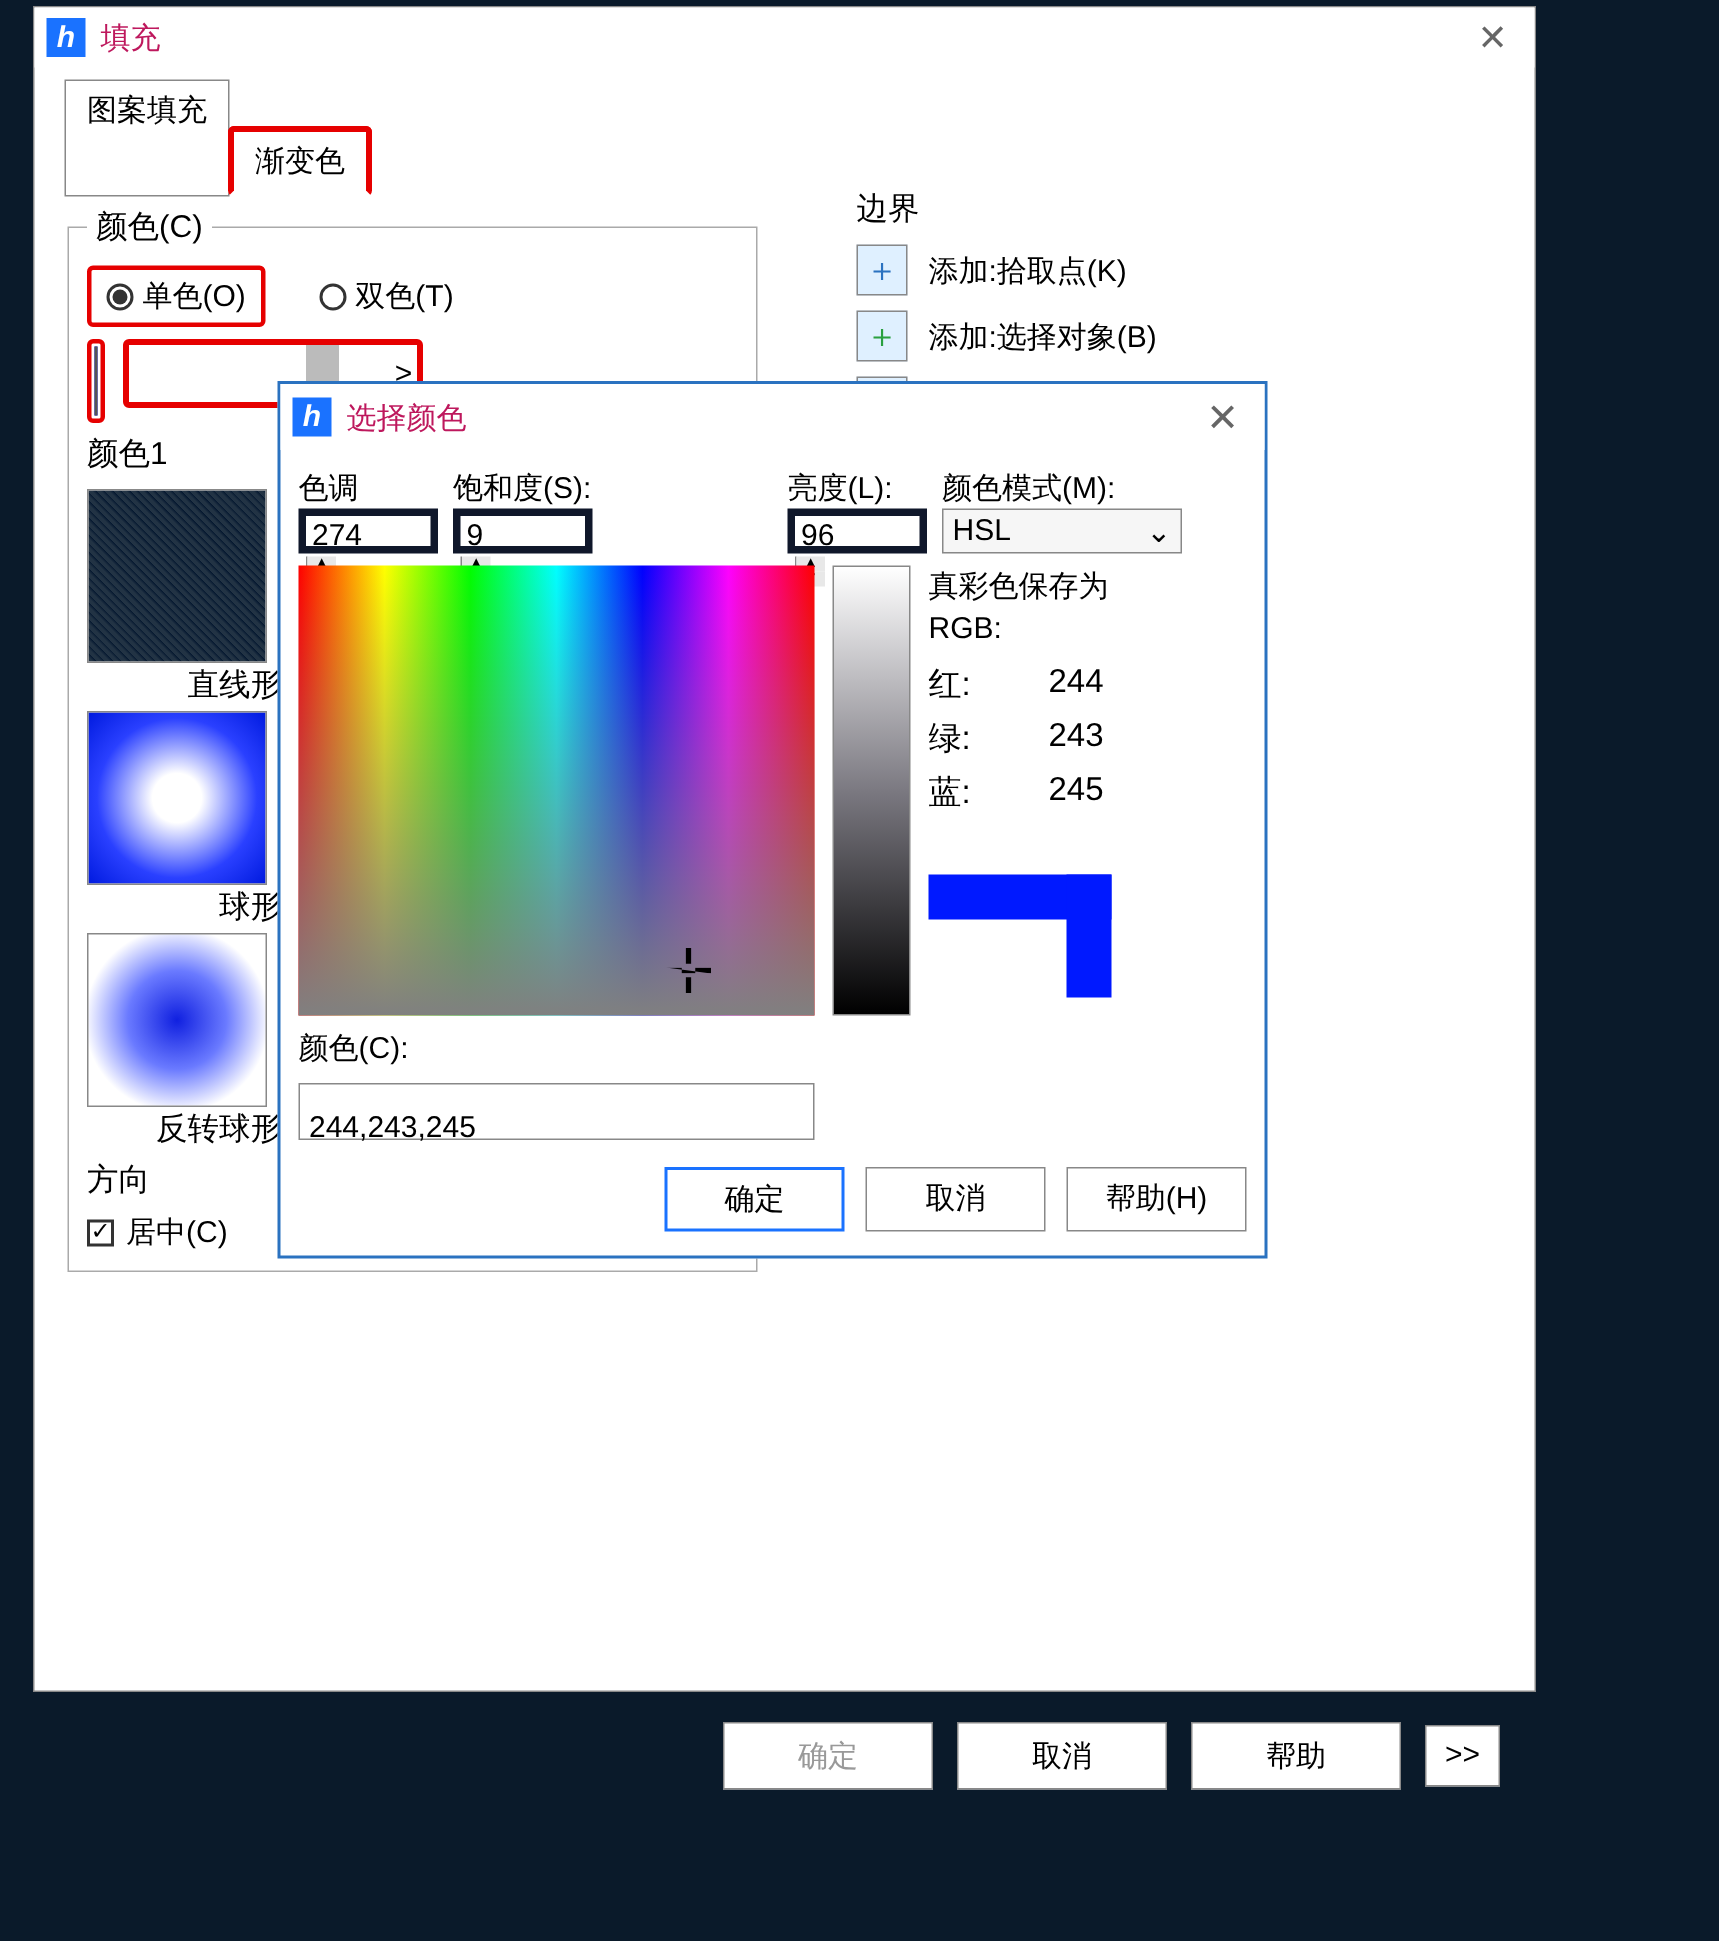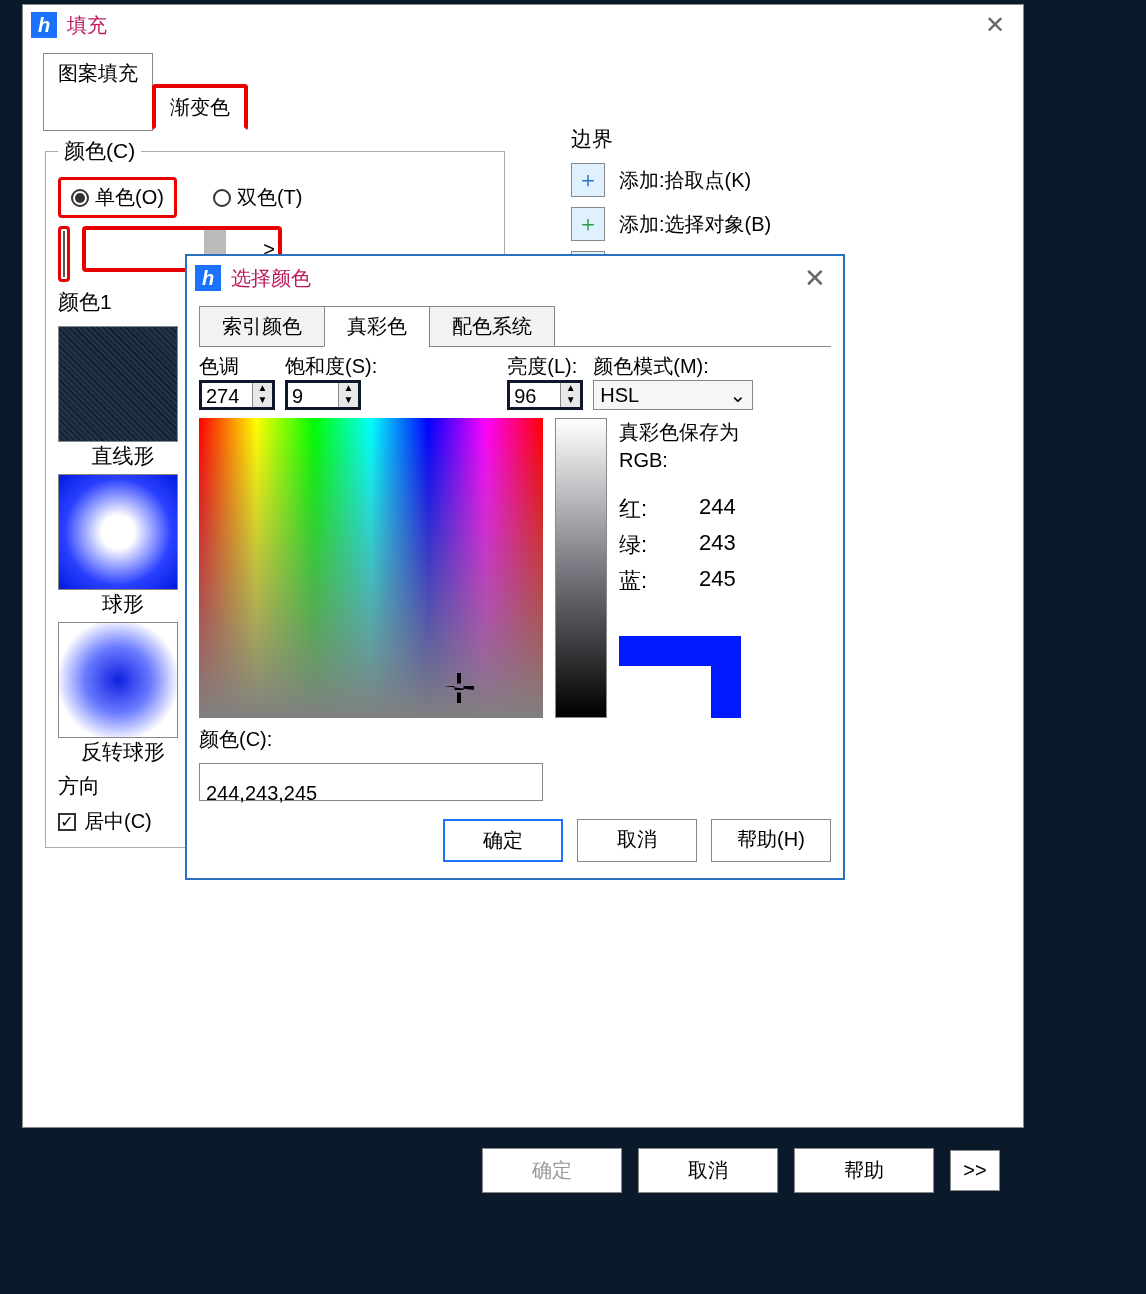--- a/index.html
+++ b/index.html
@@ -200,11 +200,6 @@
     <span class="close">✕</span>
   </div>
   <div class="picker-body">
-    <div class="ptabs">
-      <div class="ptab">索引颜色</div>
-      <div class="ptab active">真彩色</div>
-      <div class="ptab">配色系统</div>
-    </div>
 
     <div class="hsl-row">
       <div class="hsl-col">

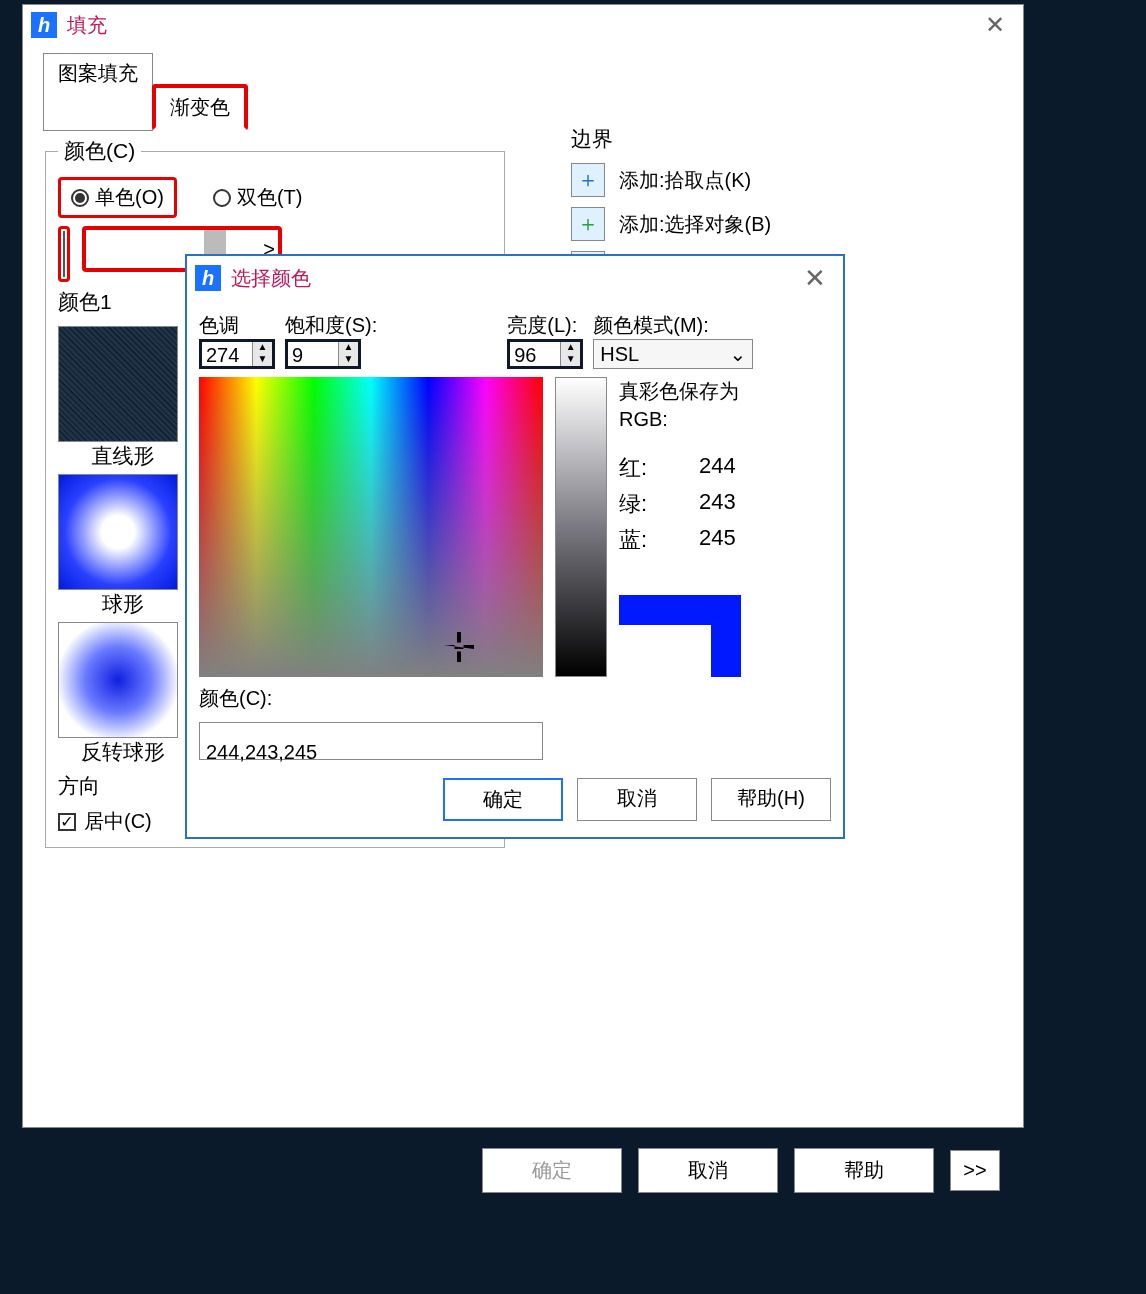--- a/index.html
+++ b/index.html
@@ -61,7 +61,7 @@
   .hsl-row { display: flex; gap: 10px; margin-top: 6px; align-items: flex-end; flex-wrap: wrap; }
   .hsl-col { display: flex; flex-direction: column; }
   .hsl-col .lbl { font-size: 20px; }
-  .num-input { display: flex; border: 3px solid #0f172a; width: 76px; height: 30px; }
+  .num-input { display: flex; border: 5px solid #0f172a; width: 93px; height: 30px; flex-direction: column; }
   .num-input .val { flex: 1; padding: 2px 4px; }
   .num-input .spins { width: 20px; display: flex; flex-direction: column; border-left: 1px solid #888; }
   .num-input .spins span { flex: 1; text-align: center; font-size: 10px; line-height: 1; background: #e8e8e8; }

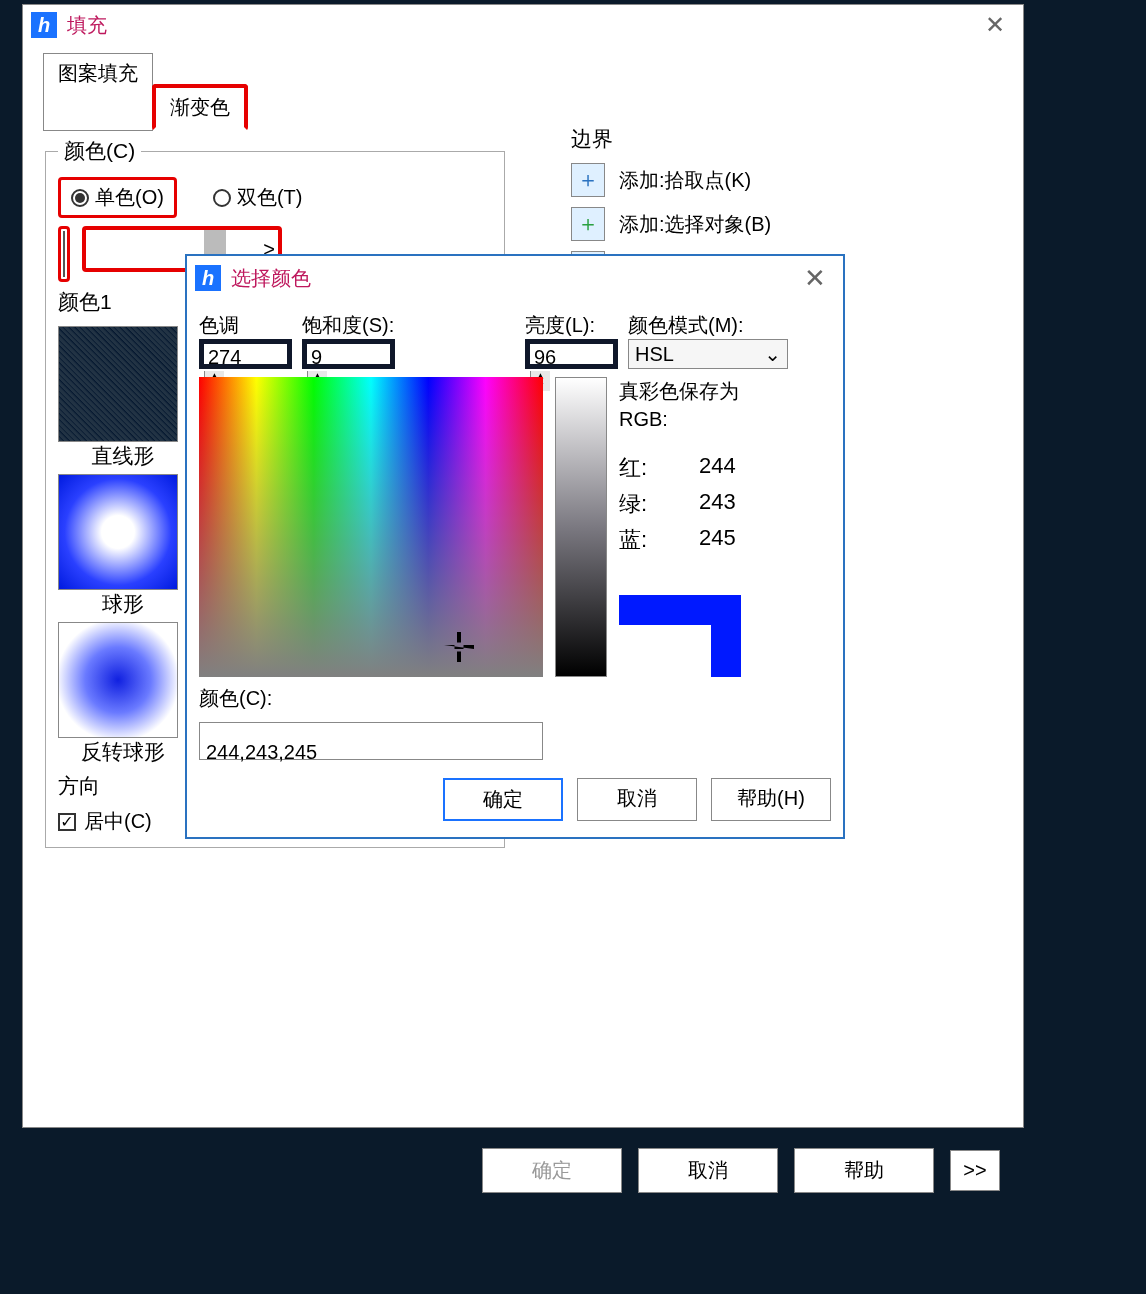--- a/index.html
+++ b/index.html
@@ -89,7 +89,7 @@
   .crosshair::after { clip-path: polygon(0 0, 35% 0, 35% 100%, 0 100%, 65% 100%, 65% 0, 100% 0, 100% 100%); }
   .lightness-bar { width: 52px; height: 300px; background: linear-gradient(to bottom, #fff 0%, #7b7981 50%, #000 100%); border: 1px solid #888; }
   .right-col { flex: 1; }
-  .right-col .save-as { margin-bottom: 20px; line-height: 1.4; }
+  .right-col .save-as { margin-bottom: 8px; line-height: 1.4; }
   .rgb-grid { display: grid; grid-template-columns: 60px 60px; gap: 6px 20px; font-size: 22px; }
   .preview-swatch { margin-top: 40px; width: 122px; height: 82px; position: relative; }
   .preview-swatch .seg1 { position: absolute; left: 0; top: 0; width: 122px; height: 30px; background: #0019ff; }

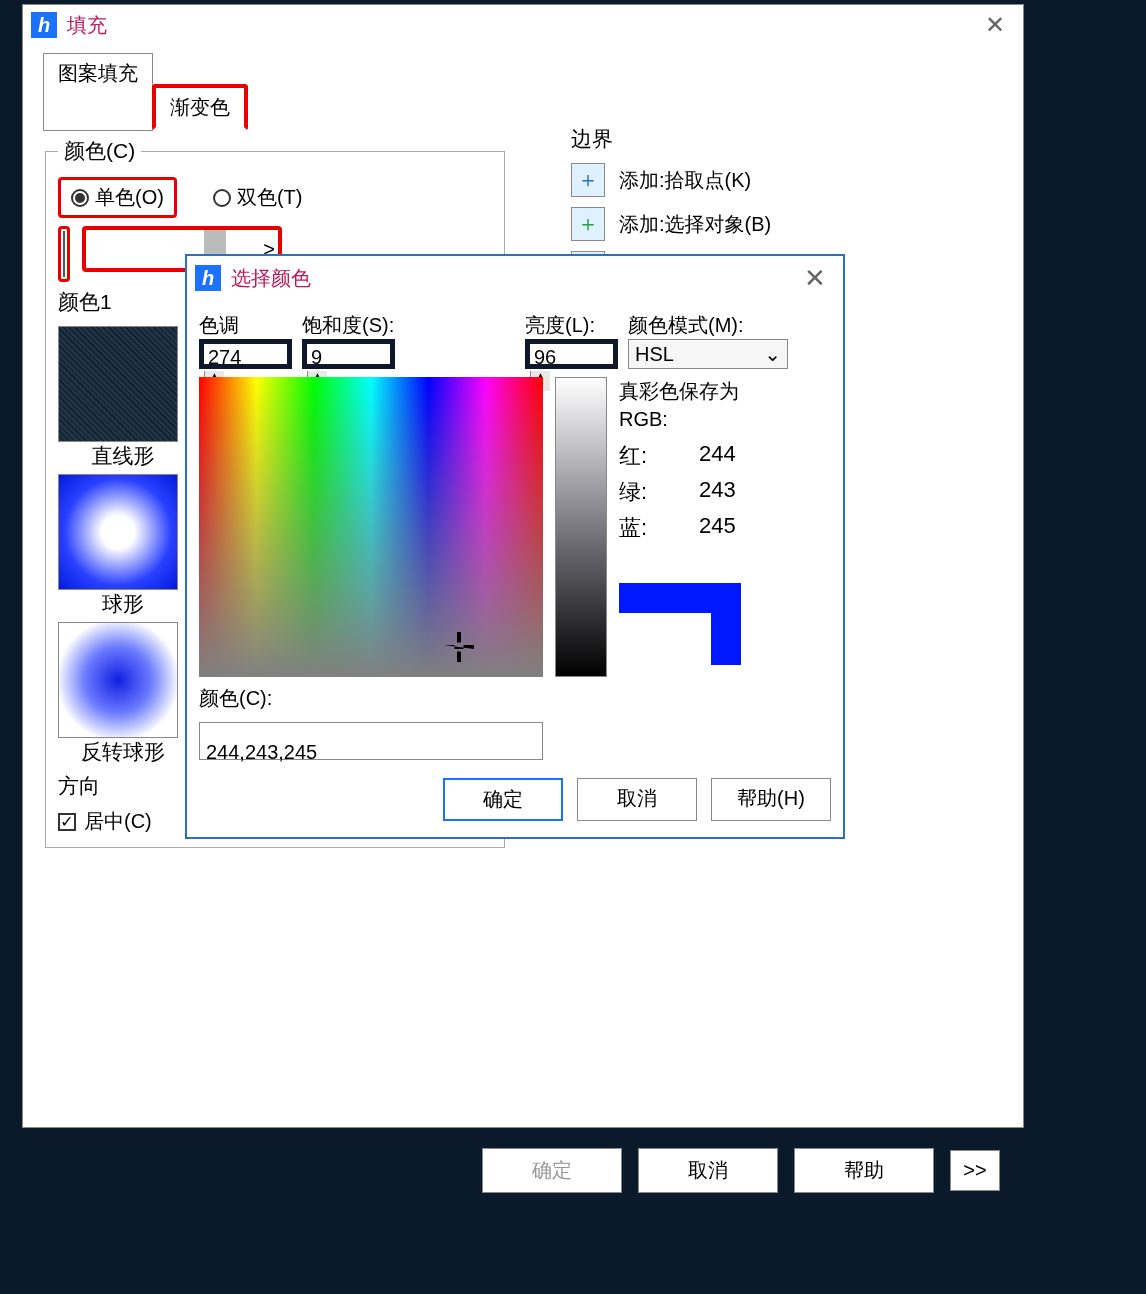--- a/index.html
+++ b/index.html
@@ -31,7 +31,7 @@
   .grad-arrow { width: 18px; text-align: center; }
   .red-box.color-box { border: 4px solid #e60000; border-radius: 4px; }
   .swatch-grid { display: flex; flex-direction: column; gap: 4px; margin-top: 10px; }
-  .swatch-item { text-align: center; width: 130px; }
+  .swatch-item { text-align: right; width: 130px; }
   .swatch-item .preview { width: 120px; height: 116px; border: 1px solid #888; }
   .pv1 { background: repeating-linear-gradient(45deg, #234, #234 2px, #051830 4px); }
   .pv2 { background: radial-gradient(circle, #fff 0%, #fff 20%, #2a40ff 65%, #001adf 100%); border: 4px solid #2a72c0; }

